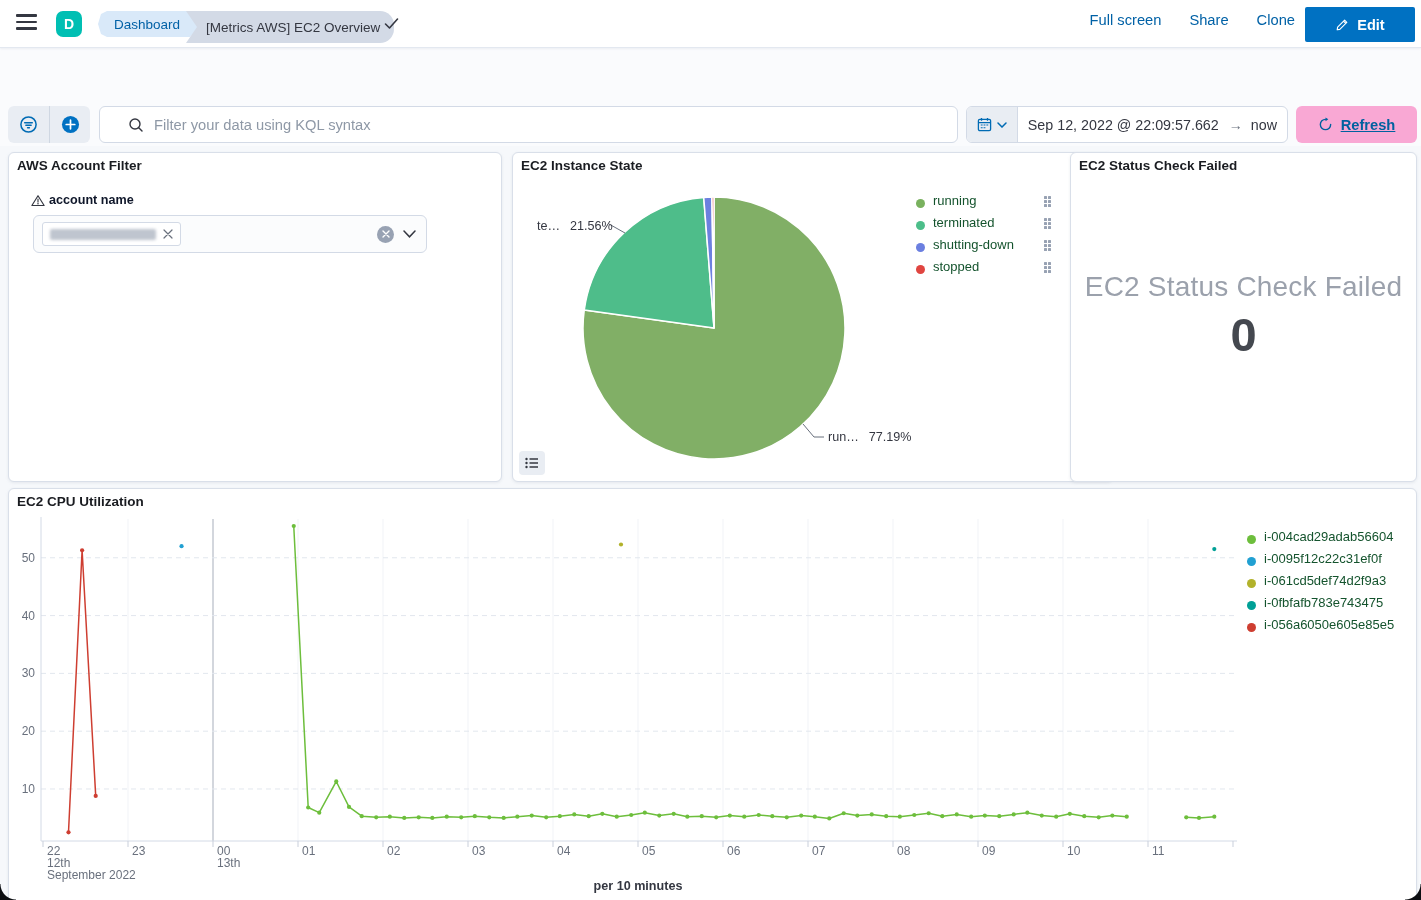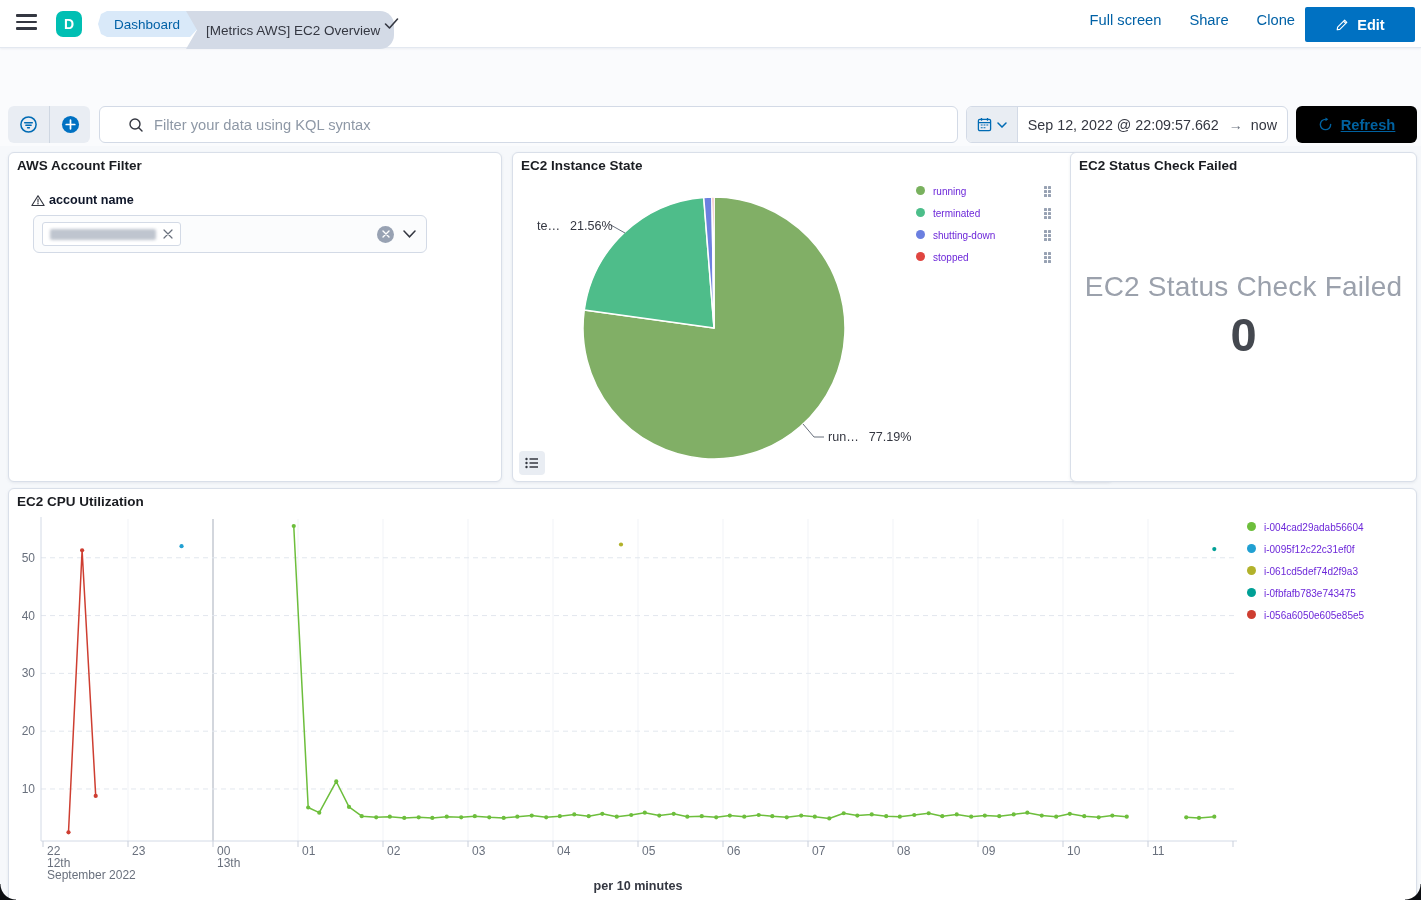--- a/index.html
+++ b/index.html
@@ -17,7 +17,7 @@
   .crumb1 { position:absolute; left:98px; top:11px; height:26px; padding:0 22px 0 16px; background:#d9e9f9;
             color:#0061a6; font-size:13.5px; font-weight:500; display:flex; align-items:center;
             clip-path:polygon(0 50%, 3px 12%, 9px 0, calc(100% - 12px) 0, 100% 50%, calc(100% - 12px) 100%, 9px 100%, 3px 88%); }
-  .crumb2 { position:absolute; left:186px; top:11px; height:38px; padding:0 14px 0 20px; background:#d3dae6;
+  .crumb2 { position:absolute; left:186px; top:11px; height:32px; padding:0 14px 0 20px; background:#d3dae6;
             color:#343741; font-size:13.5px; display:flex; align-items:center; border-radius:0 14px 14px 0;
             clip-path:polygon(0 0, 100% 0, 100% 100%, 0 100%, 11px 50%); }
   .saved-check { position:absolute; left:384px; top:17px; }

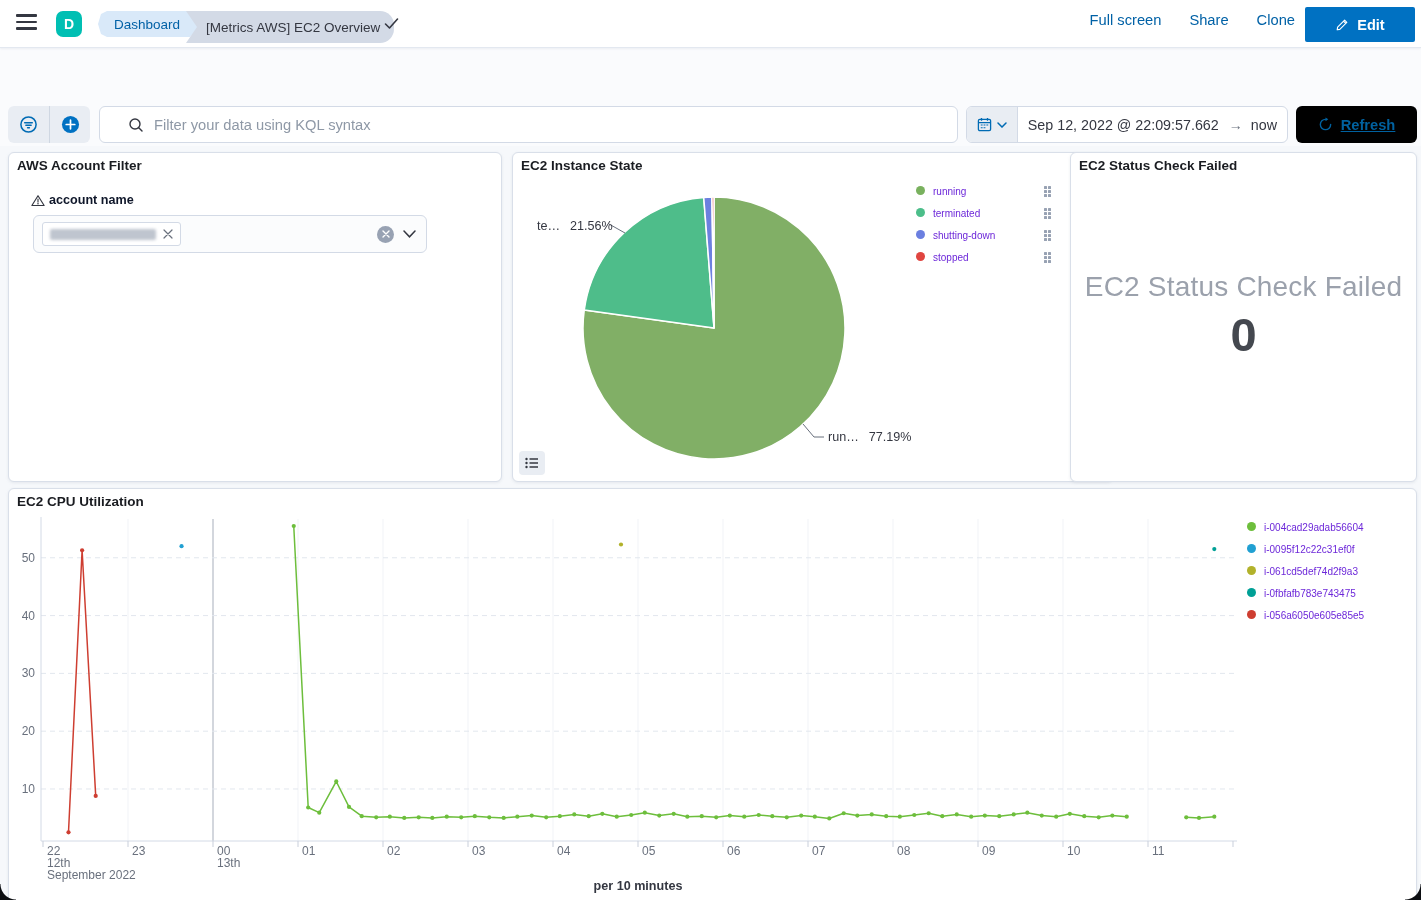--- a/index.html
+++ b/index.html
@@ -43,7 +43,7 @@
   .date-text { font-size:14.3px; color:#343741; padding:0 10px; cursor:pointer; white-space:nowrap; }
   .date-arrow { color:#69707d; font-size:14px; }
   .date-now { font-size:14.3px; color:#343741; padding:0 10px 0 8px; cursor:pointer; }
-  .refresh-btn { position:absolute; left:1296px; top:58px; width:121px; height:37px; background:#000000;
+  .refresh-btn { position:absolute; left:1296px; top:58px; width:121px; height:37px; background:#f9a8d4;
                  border:none; border-radius:6px; display:flex; align-items:center; justify-content:center; gap:8px; cursor:pointer; }
   .refresh-btn span { color:#00619f; font-size:14.7px; font-weight:600; text-decoration:underline; font-family:inherit; }
   .filter-pill { position:absolute; left:8px; top:106px; height:28px; background:#fff; border:1px solid #d3dae6;

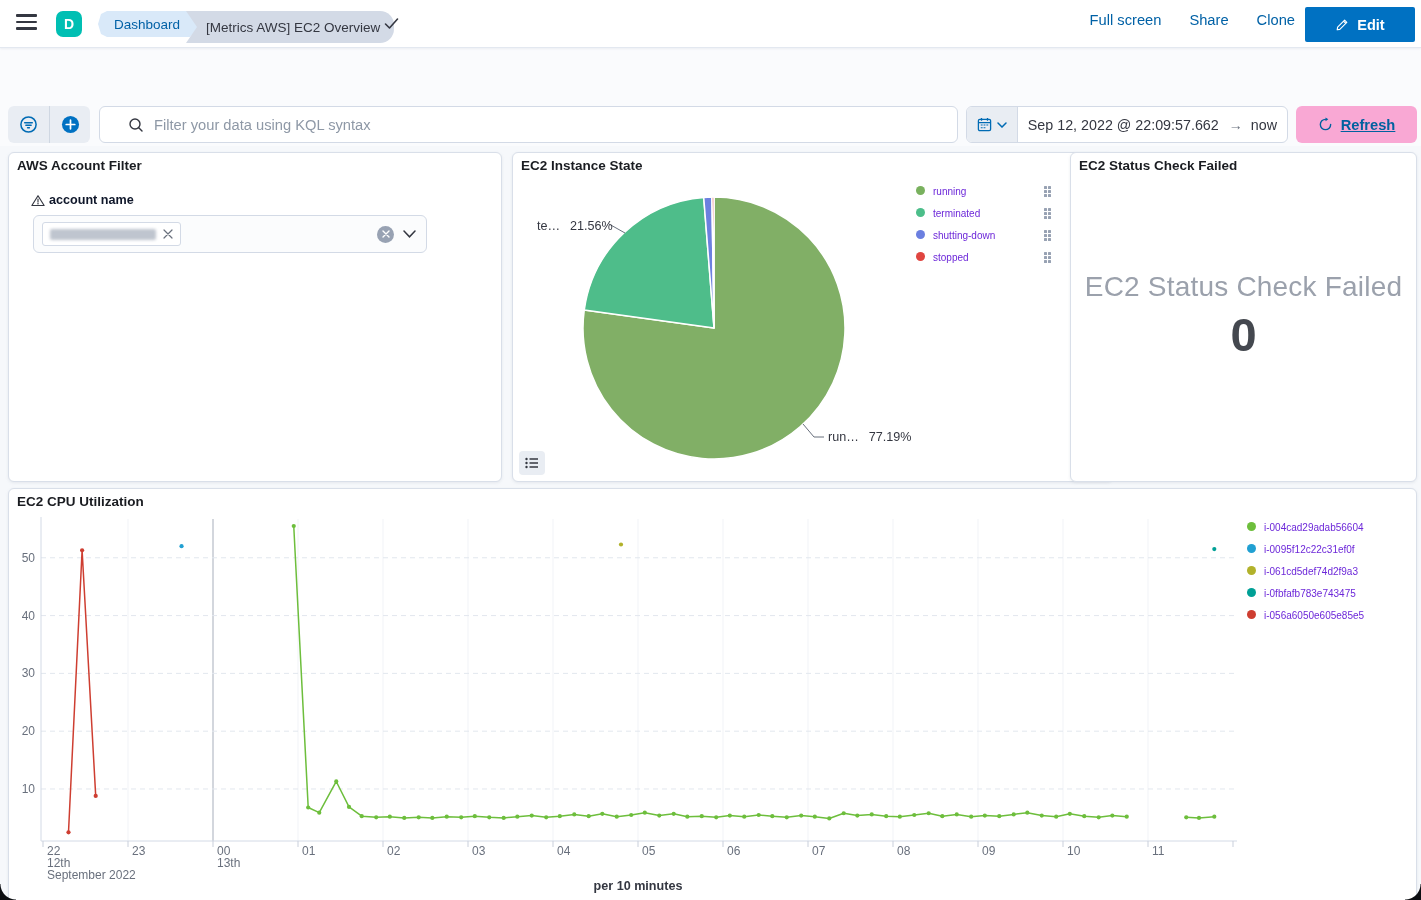--- a/index.html
+++ b/index.html
@@ -72,7 +72,7 @@
 
   
   .legend { position:absolute; display:flex; flex-direction:column; }
-  .legend-row { height:22px; display:flex; align-items:flex-start; font-size:10px; color:#6d28d9; cursor:pointer; }
+  .legend-row { height:22px; display:flex; align-items:flex-end; font-size:13px; color:#14532d; cursor:pointer; }
   .legend-dot { width:9px; height:9px; border-radius:50%; margin-right:8px; flex:none; }
   .dots-icon { margin-left:auto; width:8px; height:12px; display:grid; grid-template-columns:2.5px 2.5px;
                grid-template-rows:2.5px 2.5px 2.5px; gap:1.6px; cursor:pointer; }

